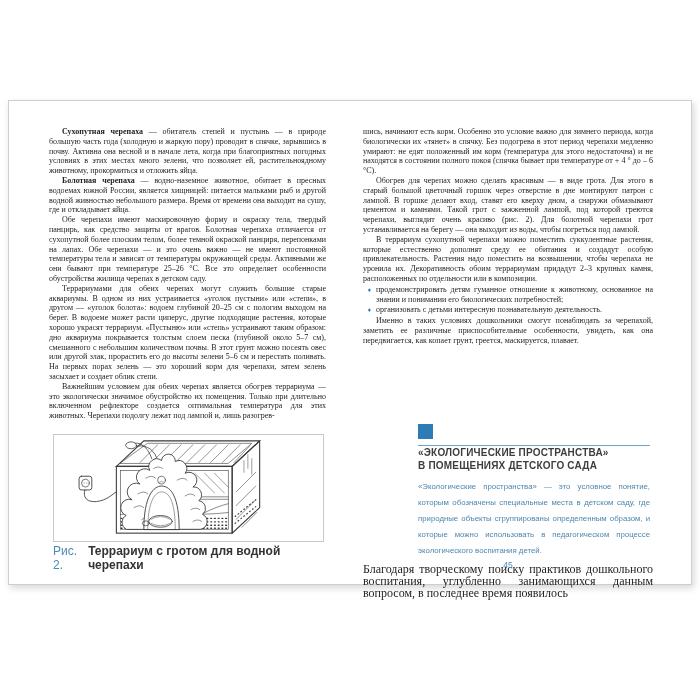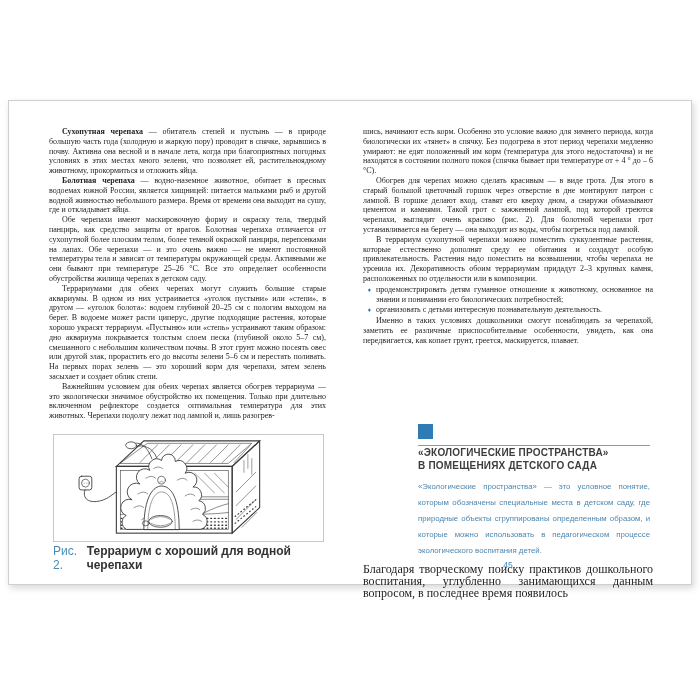--- a/index.html
+++ b/index.html
@@ -119,7 +119,7 @@
   </div>
   <div class="figure-caption-row">
     <span class="fig-label">Рис. 2.</span>
-    <span class="fig-title">Террариум с хороший для водной черепахи</span>
+    <span class="fig-title">Террариум с гротом для водной черепахи</span>
   </div>
 
   <div class="col col-right">

